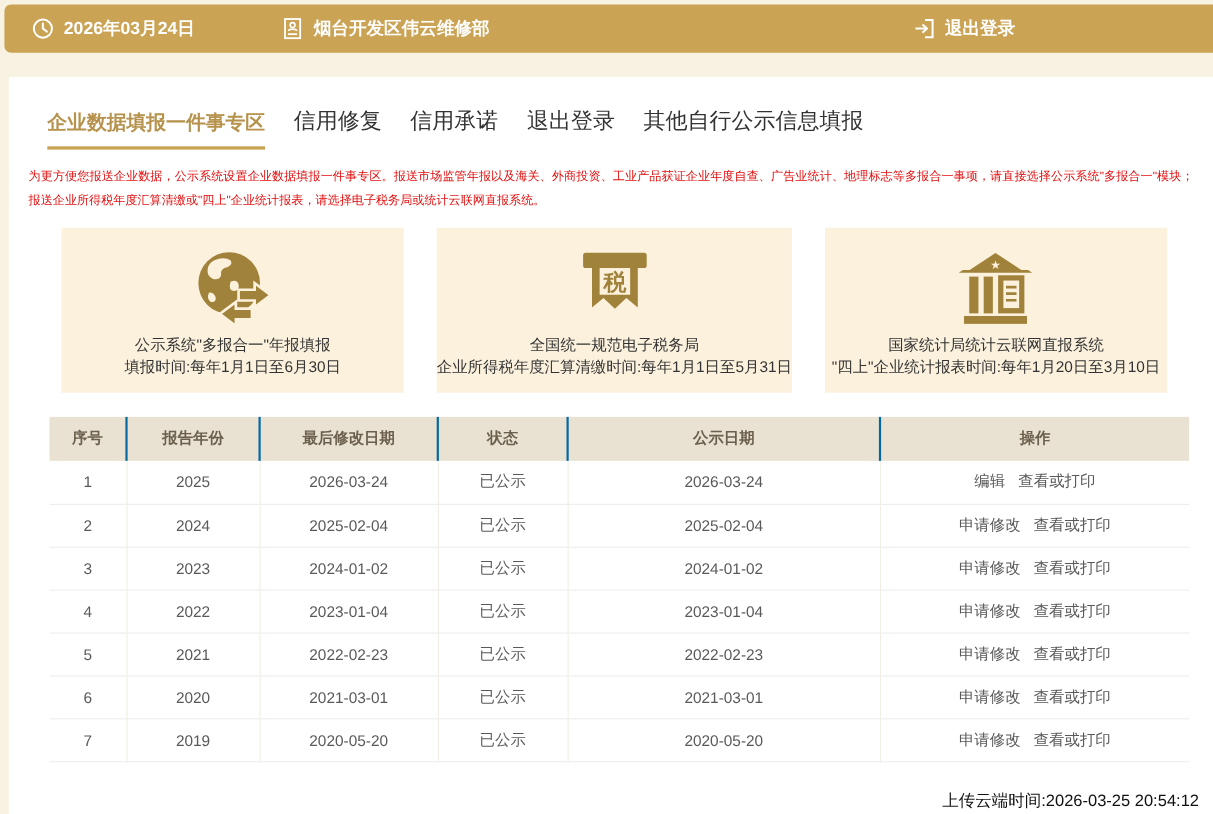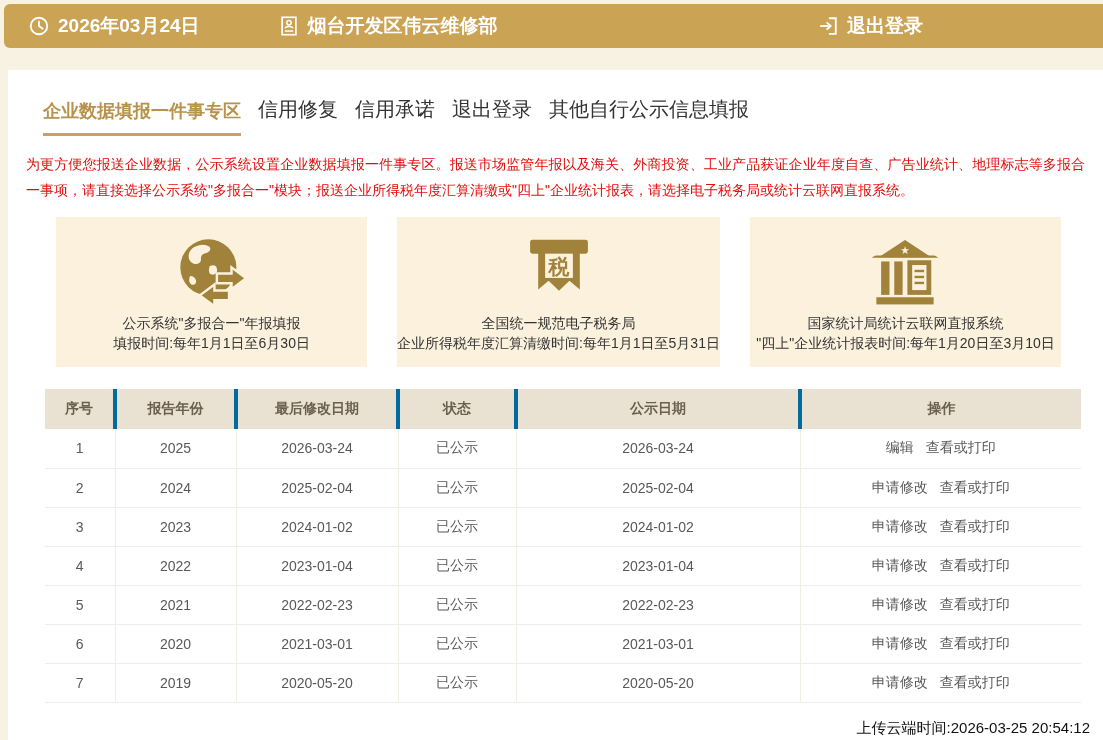--- a/index.html
+++ b/index.html
@@ -16,7 +16,7 @@
     background:#cba355; border-radius:6px 0 0 6px;
     display:flex; align-items:center; color:#fff;
   }
-  .tb-item { display:flex; align-items:center; gap:8px; font-size:19px; font-weight:bold; }
+  .tb-item { display:flex; align-items:center; gap:8px; font-size:16px; font-weight:bold; }
   .tb-date { margin-left:24px; }
   .tb-company { margin-left:78px; }
   .tb-logout { margin-left:auto; margin-right:180px; cursor:pointer; }

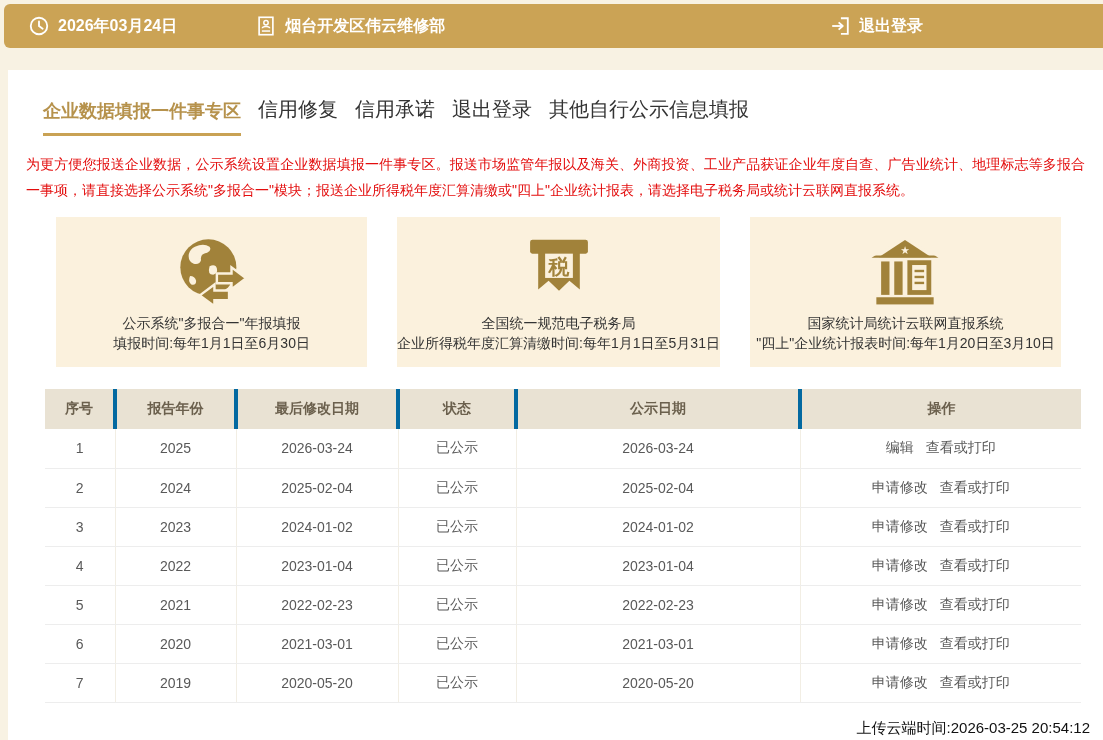--- a/index.html
+++ b/index.html
@@ -27,7 +27,7 @@
     background:#ffffff;
   }
   
-  .tabs { display:flex; align-items:flex-end; gap:17px; padding:26px 0 0 35px; }
+  .tabs { display:flex; align-items:flex-end; gap:26px; padding:26px 0 0 35px; }
   .tab { font-size:20px; color:#333; padding-bottom:13px; cursor:pointer; white-space:nowrap; }
   .tab.active {
     font-size:18px; font-weight:bold; color:#b6924c;

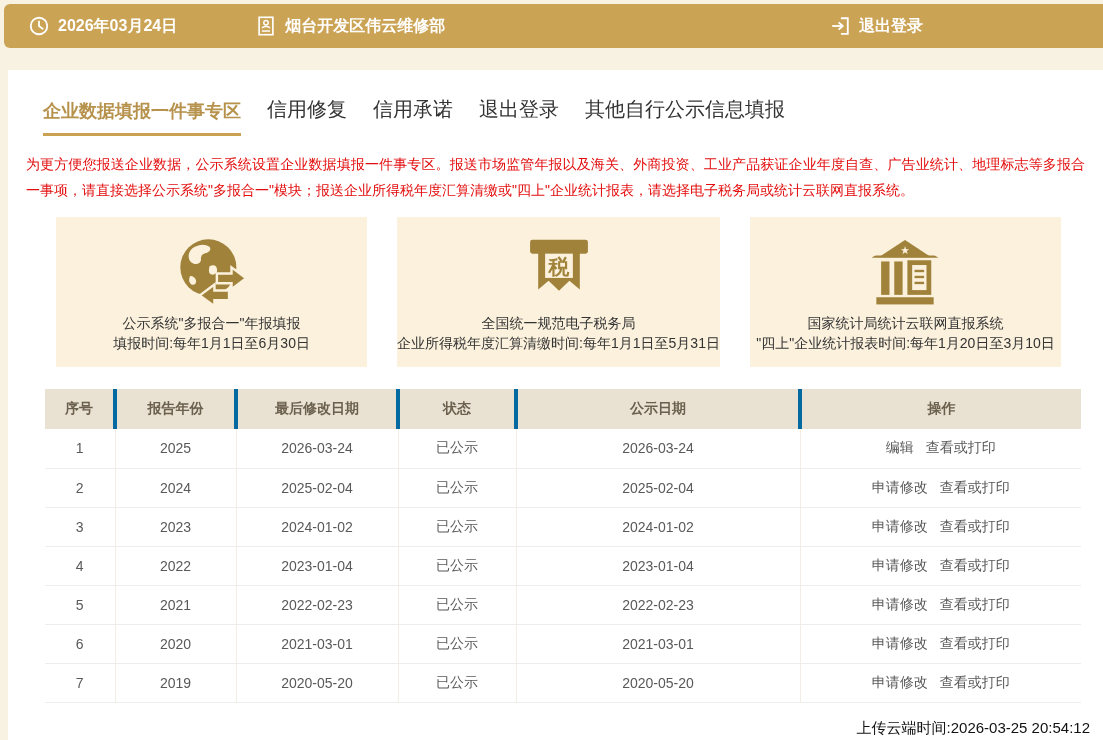--- a/index.html
+++ b/index.html
@@ -36,7 +36,7 @@
   
   .notice {
     margin:15px 18px 0 18px;
-    color:#e30d0d; font-size:14px; line-height:26px;
+    color:#e30d0d; font-size:11px; line-height:21px;
     text-align:justify;
   }
   

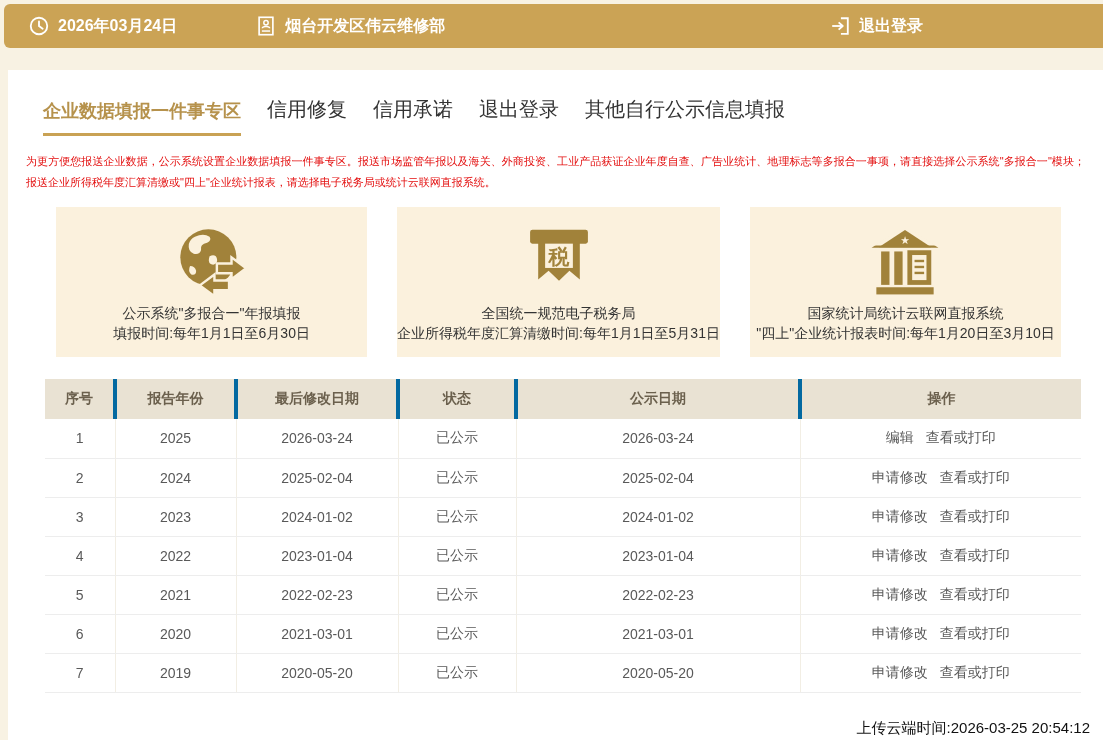--- a/index.html
+++ b/index.html
@@ -55,7 +55,7 @@
   table { border-collapse:collapse; margin:22px 0 0 37px; width:1036px; table-layout:fixed; }
   thead th {
     background:#e9e2d3; color:#6b604d; font-size:14px; font-weight:bold;
-    height:40px; text-align:center; border-right:4px solid #0369a1;
+    height:40px; text-align:center; border-right:2px solid #0369a1;
   }
   thead th:last-child { border-right:none; }
   tbody td {

